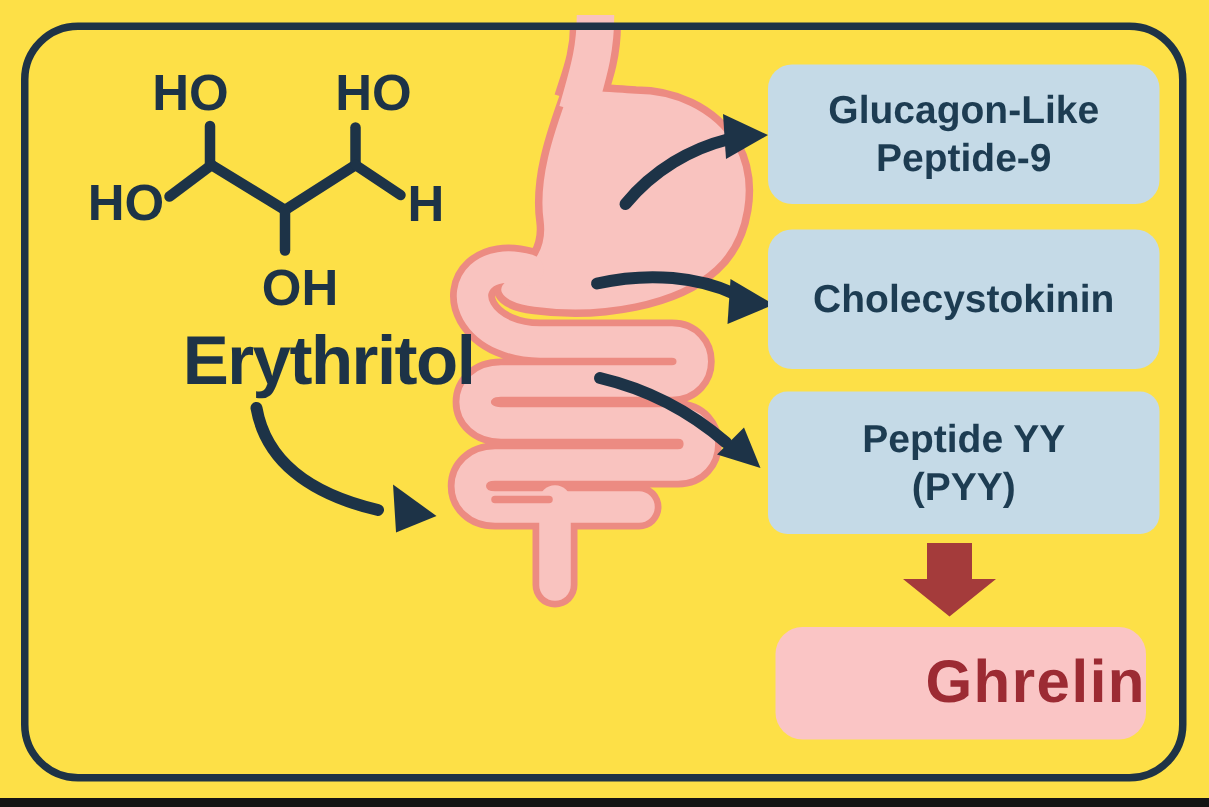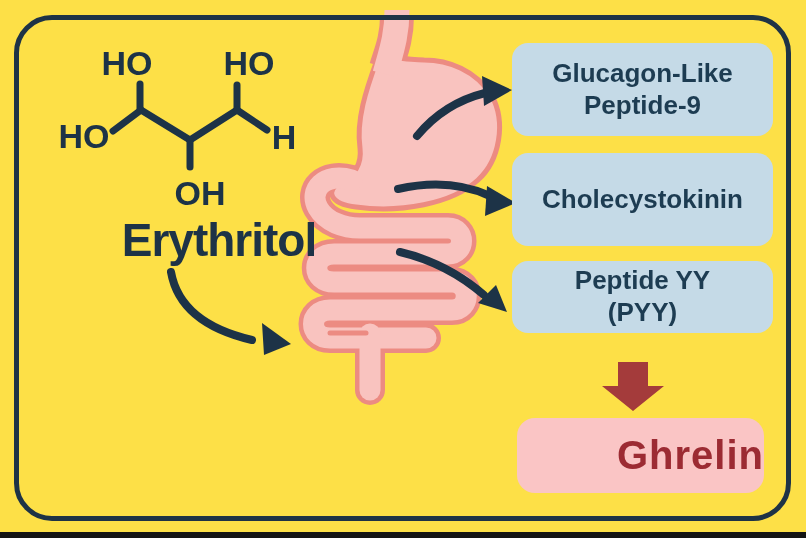--- a/index.html
+++ b/index.html
@@ -28,7 +28,7 @@
   }
   .hormone-box.b1{top:43px;height:93px;}
   .hormone-box.b2{top:153px;height:93px;}
-  .hormone-box.b3{top:261px;height:72px;}
+  .hormone-box.b3{top:261px;height:95px;border-radius:13px;}
   .ghrelin-box{
     position:absolute;left:517px;top:418px;width:247px;height:75px;
     background:#fac5c5;border-radius:18px;color:#9c2b33;font-weight:700;

